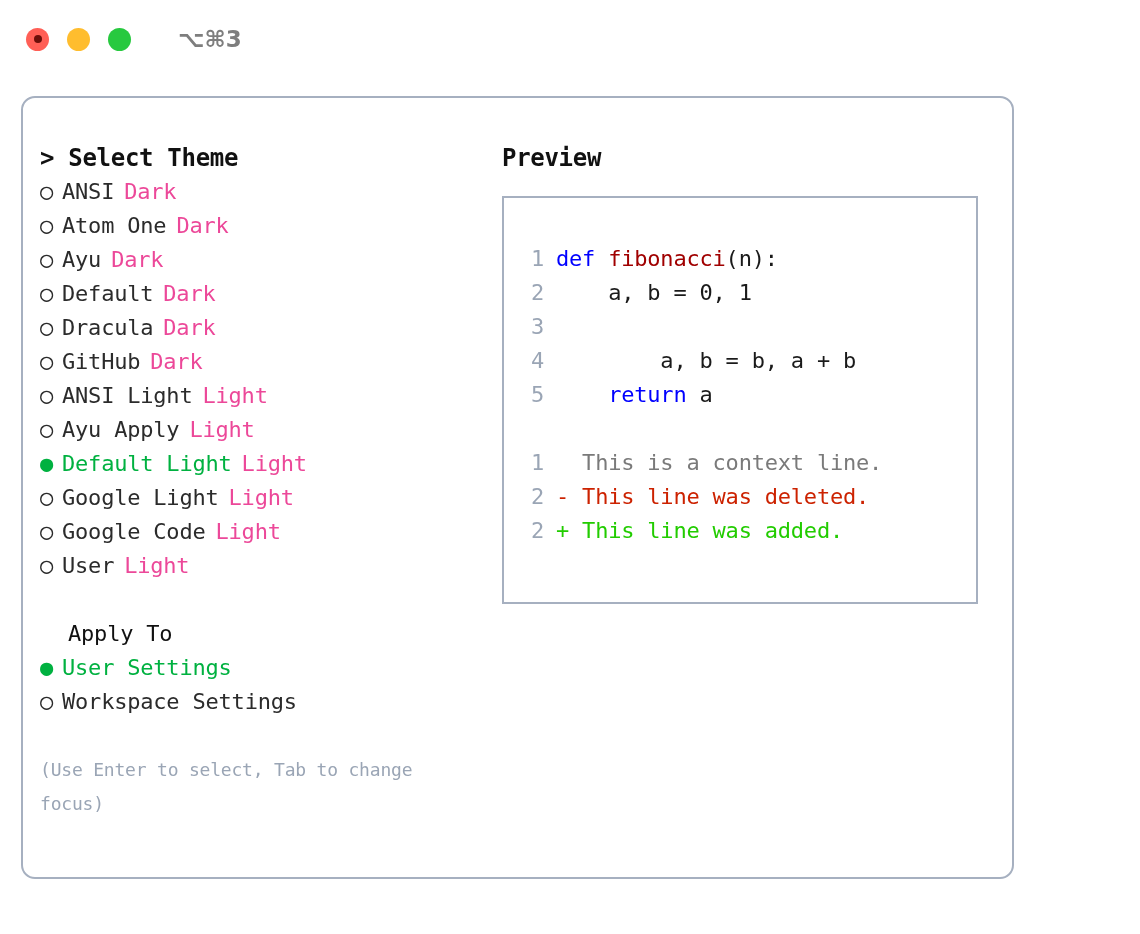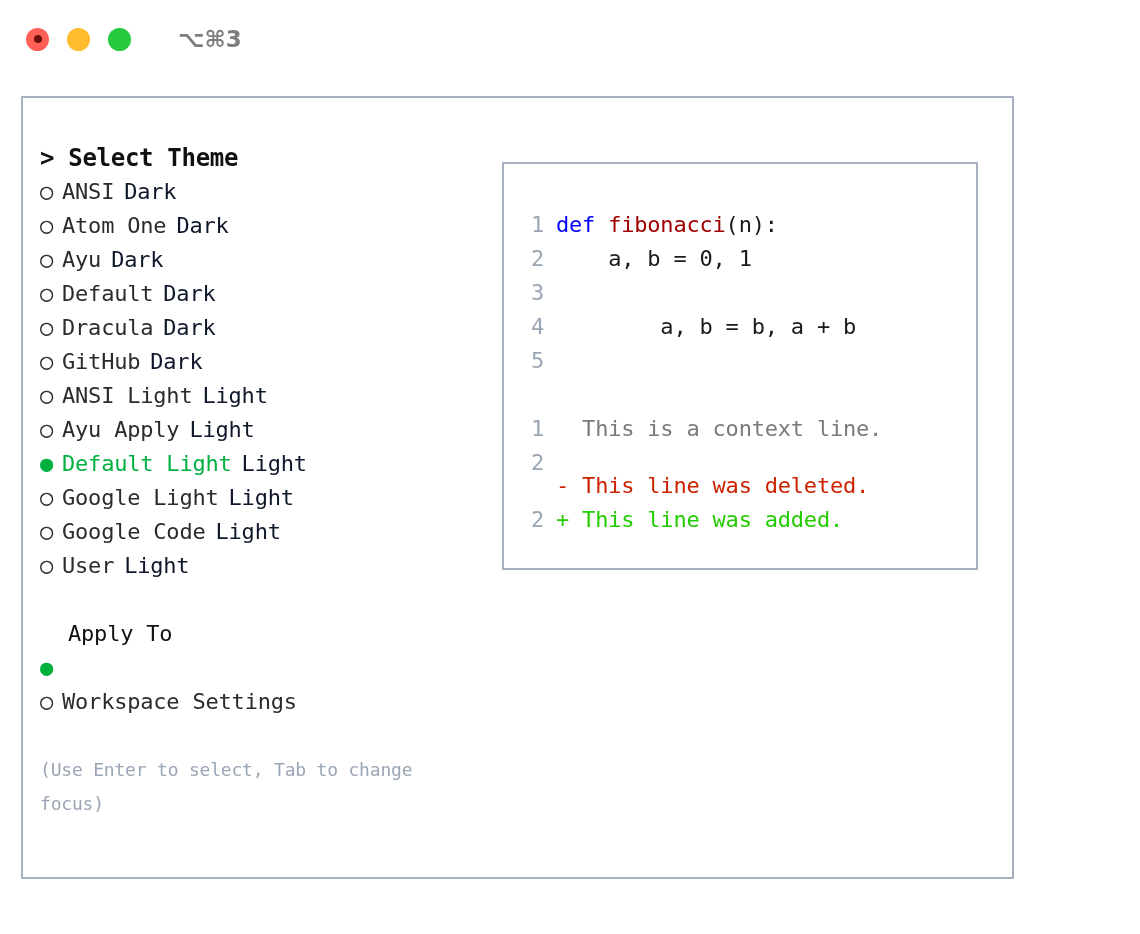--- a/index.html
+++ b/index.html
@@ -73,7 +73,7 @@
     width: 993px;
     height: 783px;
     border: 2px solid #a6b0c0;
-    border-radius: 1px;
+    border-radius: 14px;
     box-sizing: border-box;
     background: #ffffff;
   }

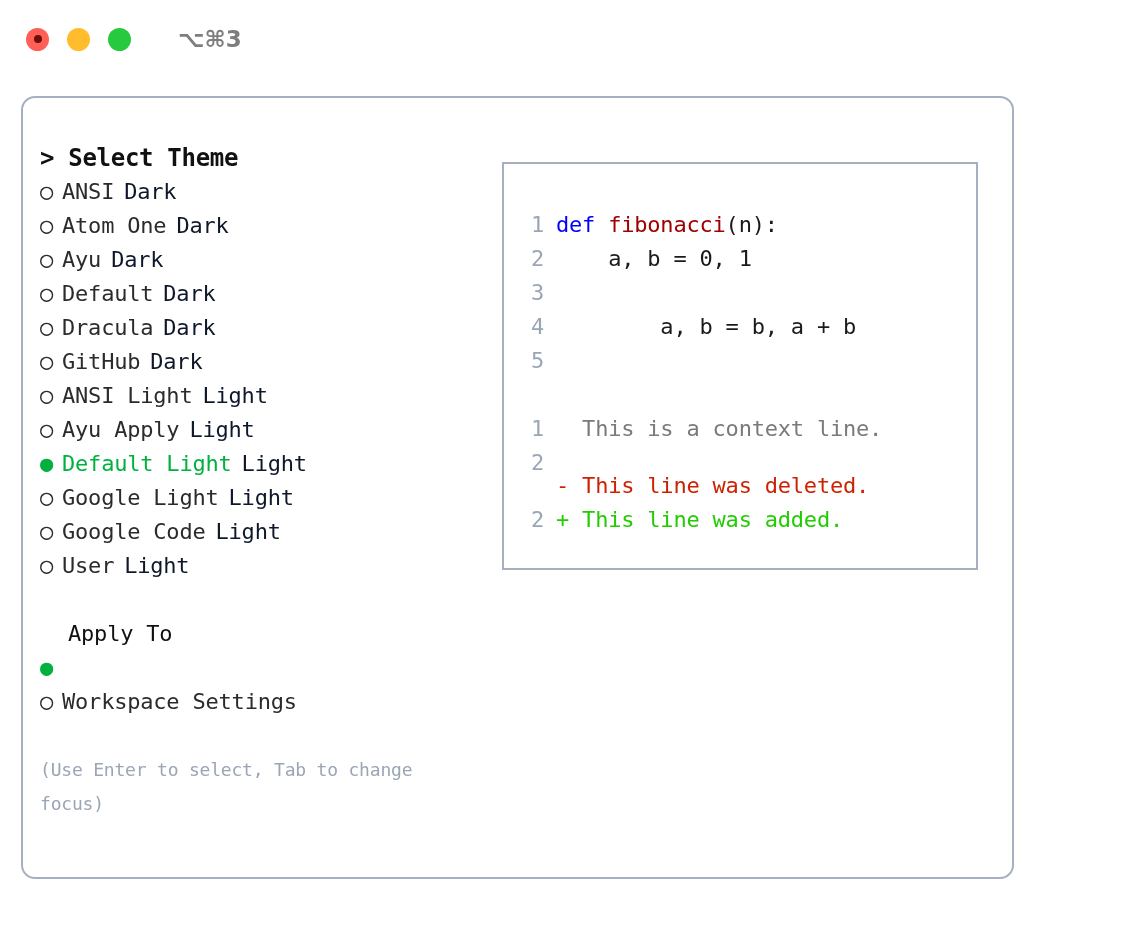--- a/index.html
+++ b/index.html
@@ -245,6 +245,7 @@
       </div>
 
       <div class="right-col">
+        <div class="preview-title">Preview</div>
         <div class="preview-box">
           <div id="code-block">
               <div class="code-line"><span class="lineno">1</span><span class="code-body"><span class="kw">def </span><span class="fn">fibonacci</span><span class="plain">(n):</span></span></div>

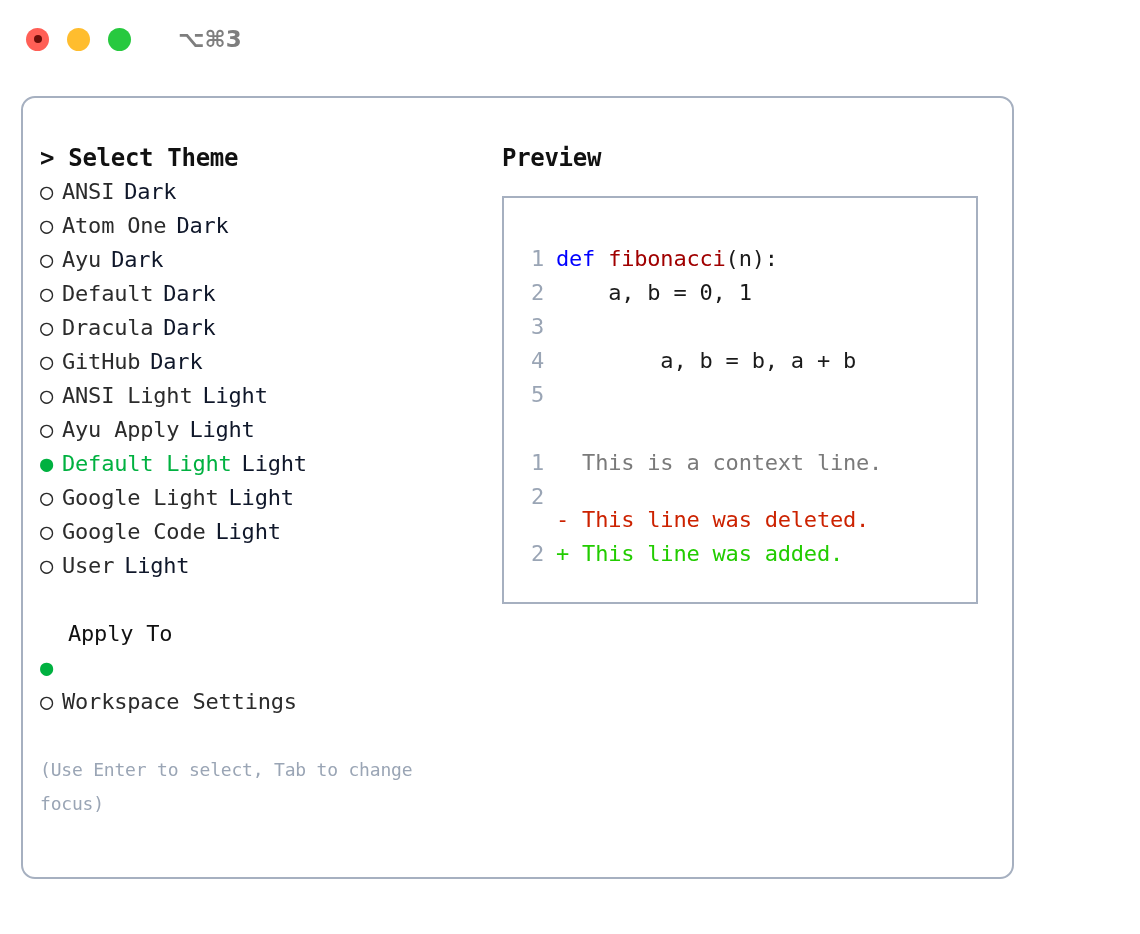--- a/index.html
+++ b/index.html
@@ -123,7 +123,7 @@
   .theme-name { color: #2b2b2b; }
   .theme-row.selected .theme-name { color: #00b140; }
   .theme-tag {
-    color: #0f172a;
+    color: #ec4899;
     margin-left: 10px;
   }
 

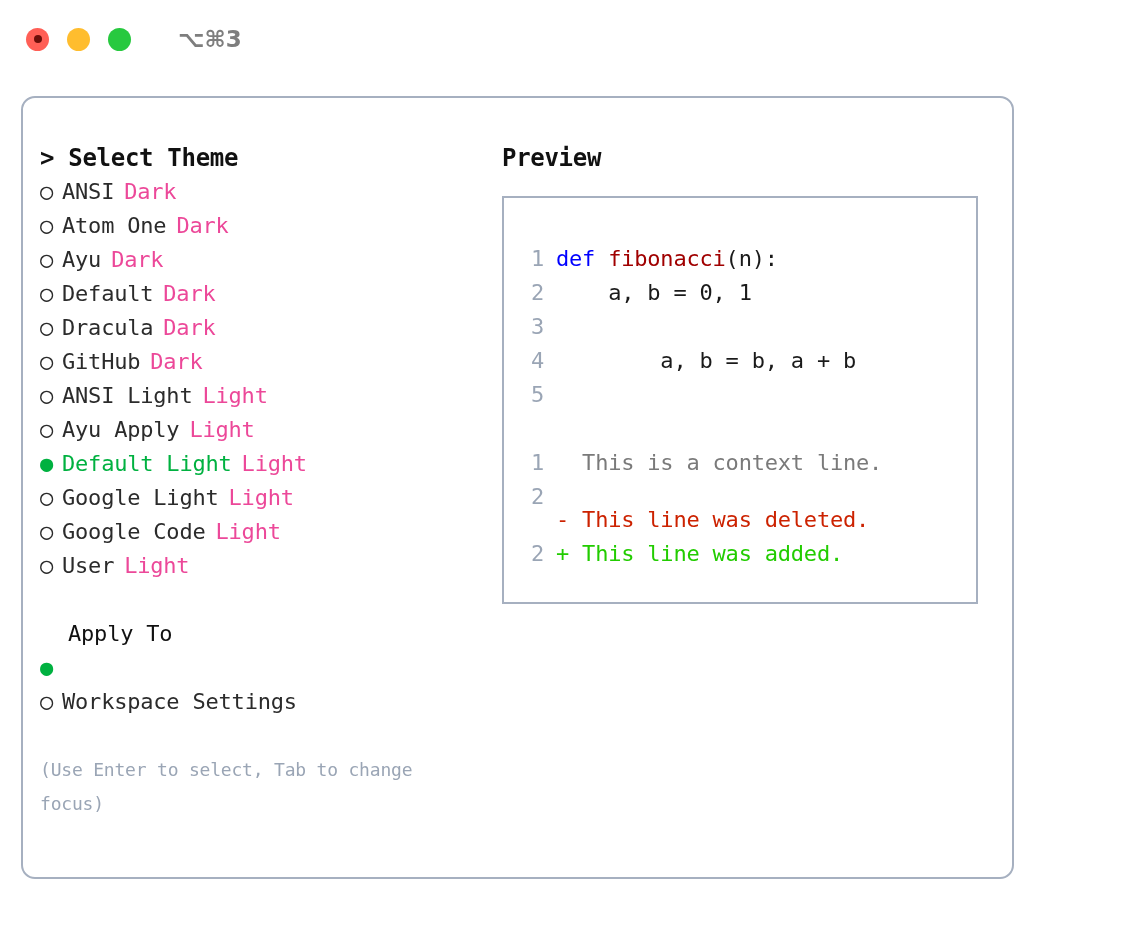--- a/index.html
+++ b/index.html
@@ -252,7 +252,7 @@
               <div class="code-line"><span class="lineno">2</span><span class="code-body"><span class="plain">    a, b = 0, 1</span></span></div>
               <div class="code-line"><span class="lineno">3</span></div>
               <div class="code-line"><span class="lineno">4</span><span class="code-body"><span class="plain">        a, b = b, a + b</span></span></div>
-              <div class="code-line"><span class="lineno">5</span></div>
+              <div class="code-line"><span class="lineno">5</span><span class="code-body"><span class="plain">    </span><span class="kw">return</span><span class="plain"> a</span></span></div>
             </div>
           <div class="code-gap"></div>
           <div id="diff-block">

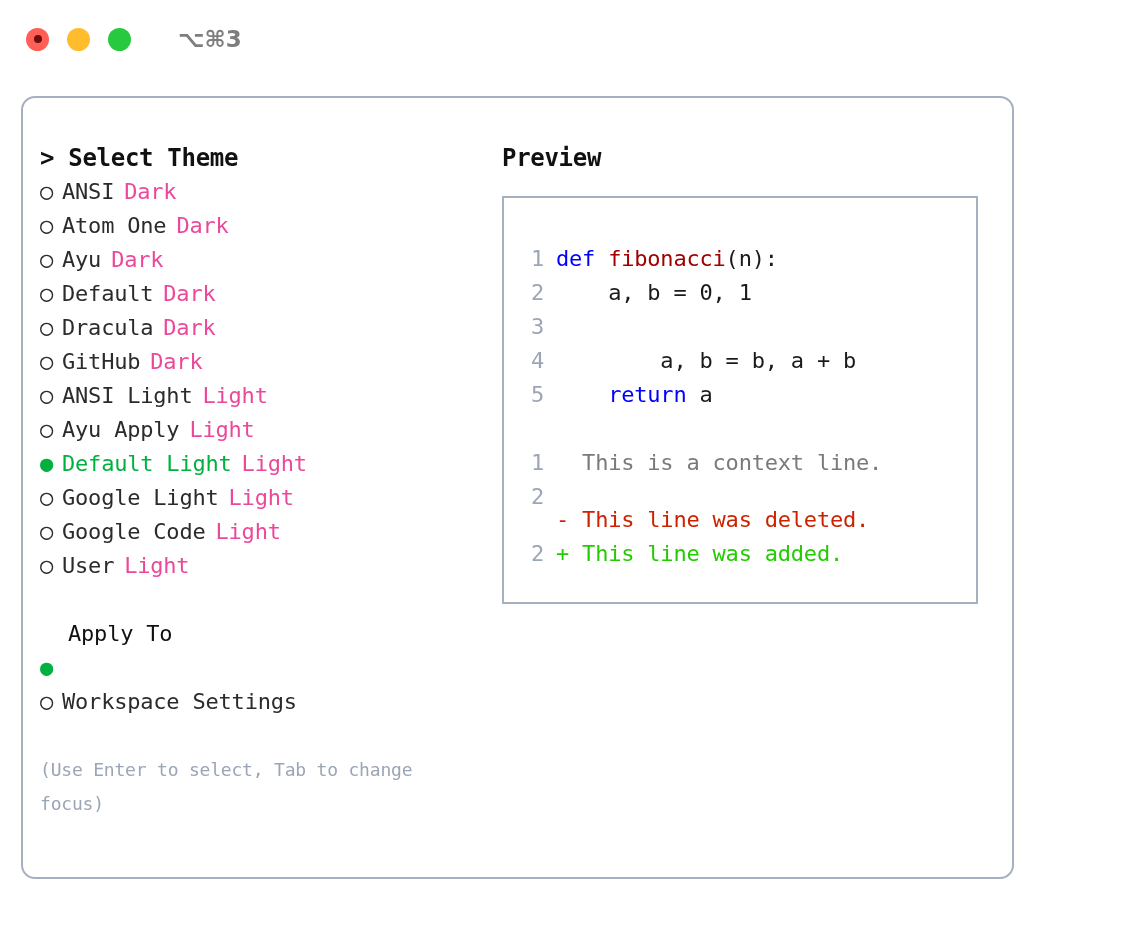--- a/index.html
+++ b/index.html
@@ -193,7 +193,7 @@
   .code-gap { height: 34px; }
 
   .diff-ctx { color: #7a7a7a; }
-  .diff-del { color: #cc2200; margin-top: 23px; }
+  .diff-del { color: #cc2200; }
   .diff-add { color: #22cc00; }
 </style>
 </head>

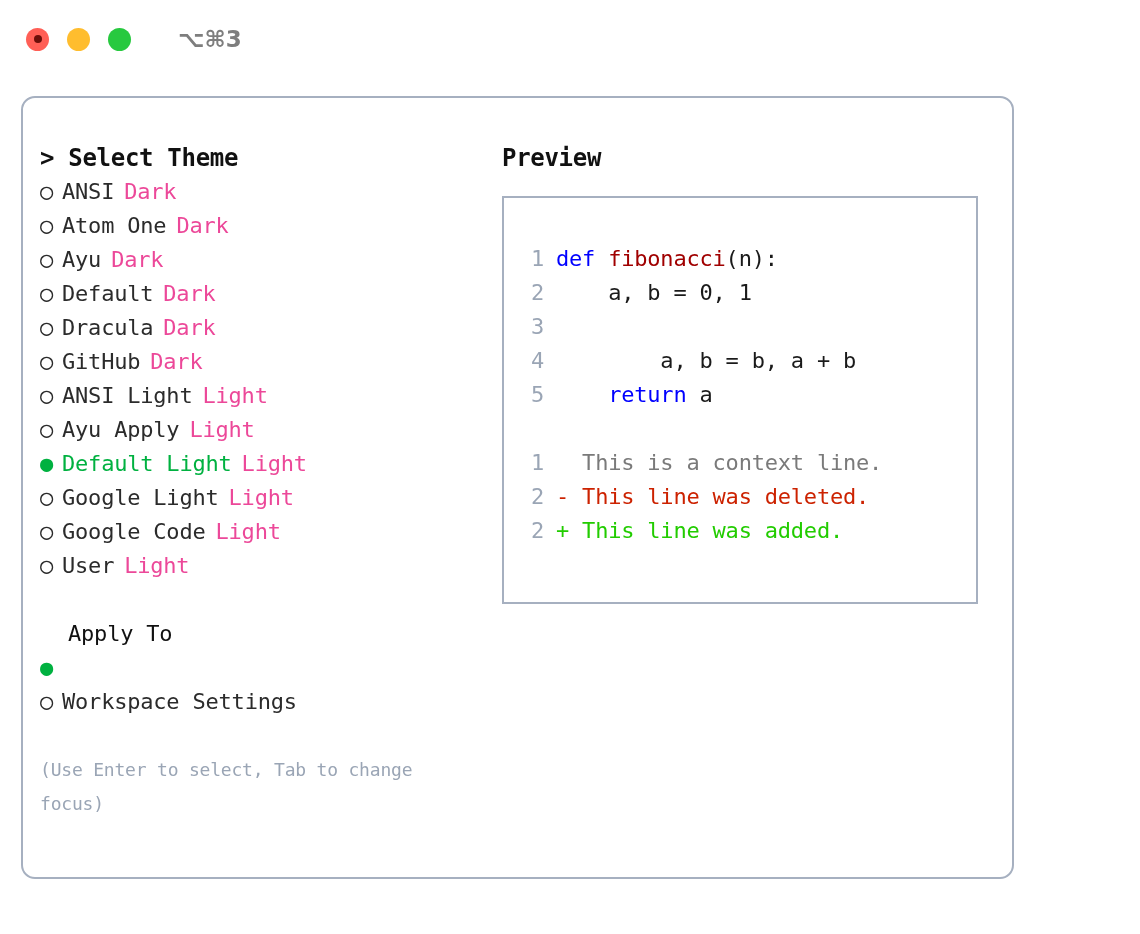--- a/index.html
+++ b/index.html
@@ -236,7 +236,7 @@
         <div class="apply-block">
           <div class="apply-title">Apply To</div>
           <div id="apply-list">
-              <div class="theme-row selected"><span class="bullet">●</span></div>
+              <div class="theme-row selected"><span class="bullet">●</span><span class="theme-name">User Settings</span></div>
               <div class="theme-row"><span class="bullet">○</span><span class="theme-name">Workspace Settings</span></div>
             </div>
         </div>

